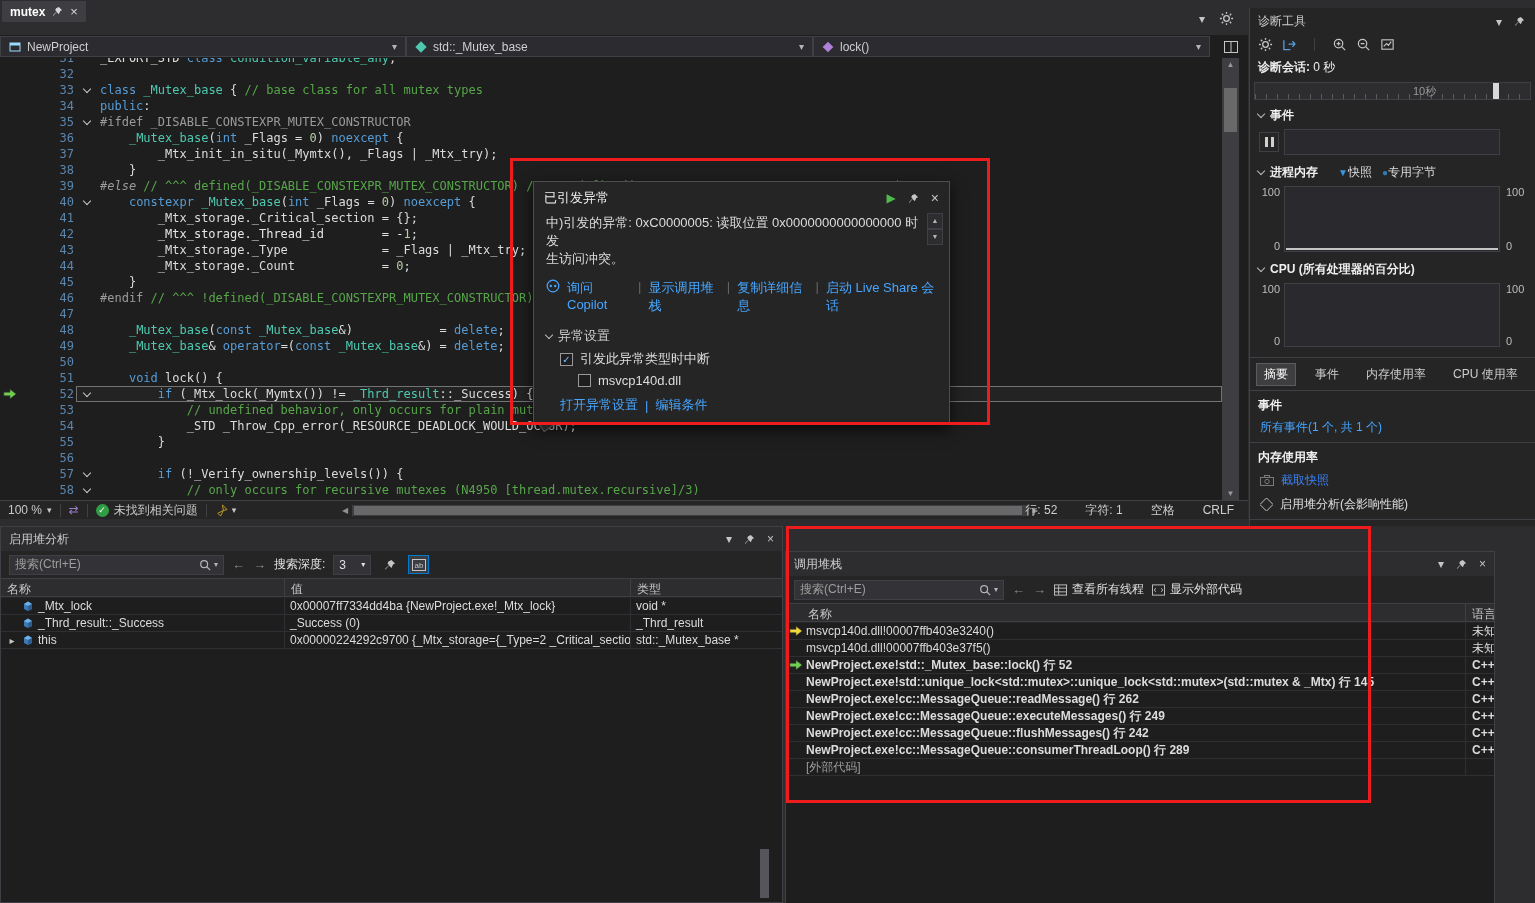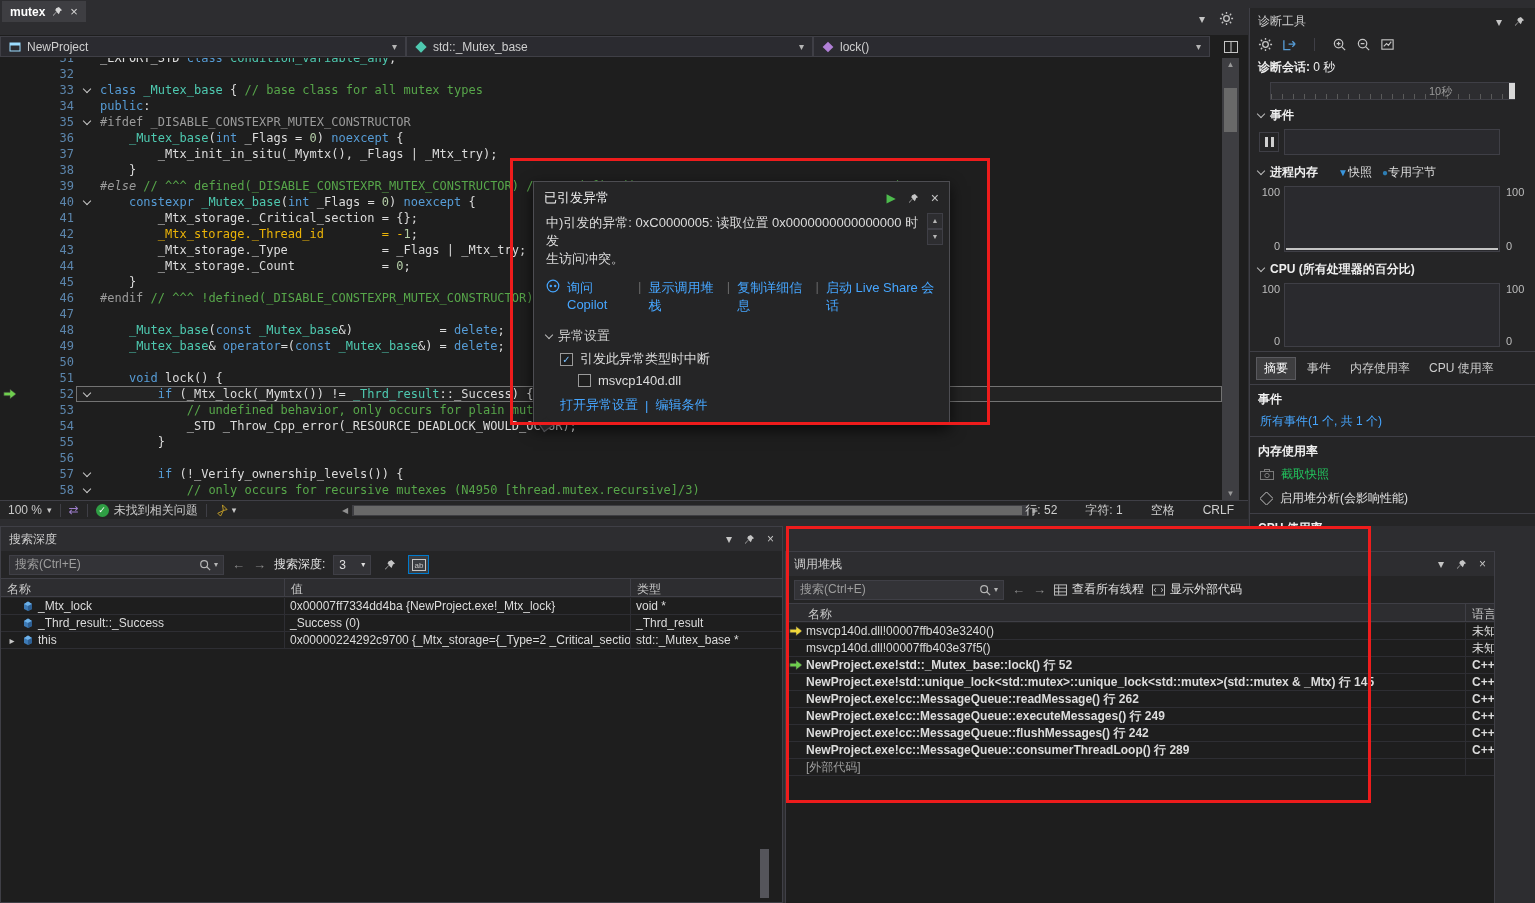--- a/index.html
+++ b/index.html
@@ -50,7 +50,7 @@
 .d-tools{display:flex;align-items:center;gap:9px;padding:3px 8px 5px}
 .d-session{padding:2px 8px 4px;color:#eee}
 .d-session b{font-weight:bold}
-.ruler{margin:2px 20px;height:18px;background:#2d2d30;border:1px solid #3f3f46;position:relative}
+.ruler{margin:2px 4px;height:18px;background:#2d2d30;border:1px solid #3f3f46;position:relative}
 .ruler .ticks{position:absolute;left:0;right:0;bottom:0;height:5px;background:repeating-linear-gradient(to right,#5a5a5a 0 1px,transparent 1px 11px)}
 .ruler .tlabel{position:absolute;left:158px;top:1px;color:#9a9a9a;font-size:11px}
 .ruler .marker{position:absolute;left:238px;top:0;width:6px;height:16px;background:#d8d8d8}

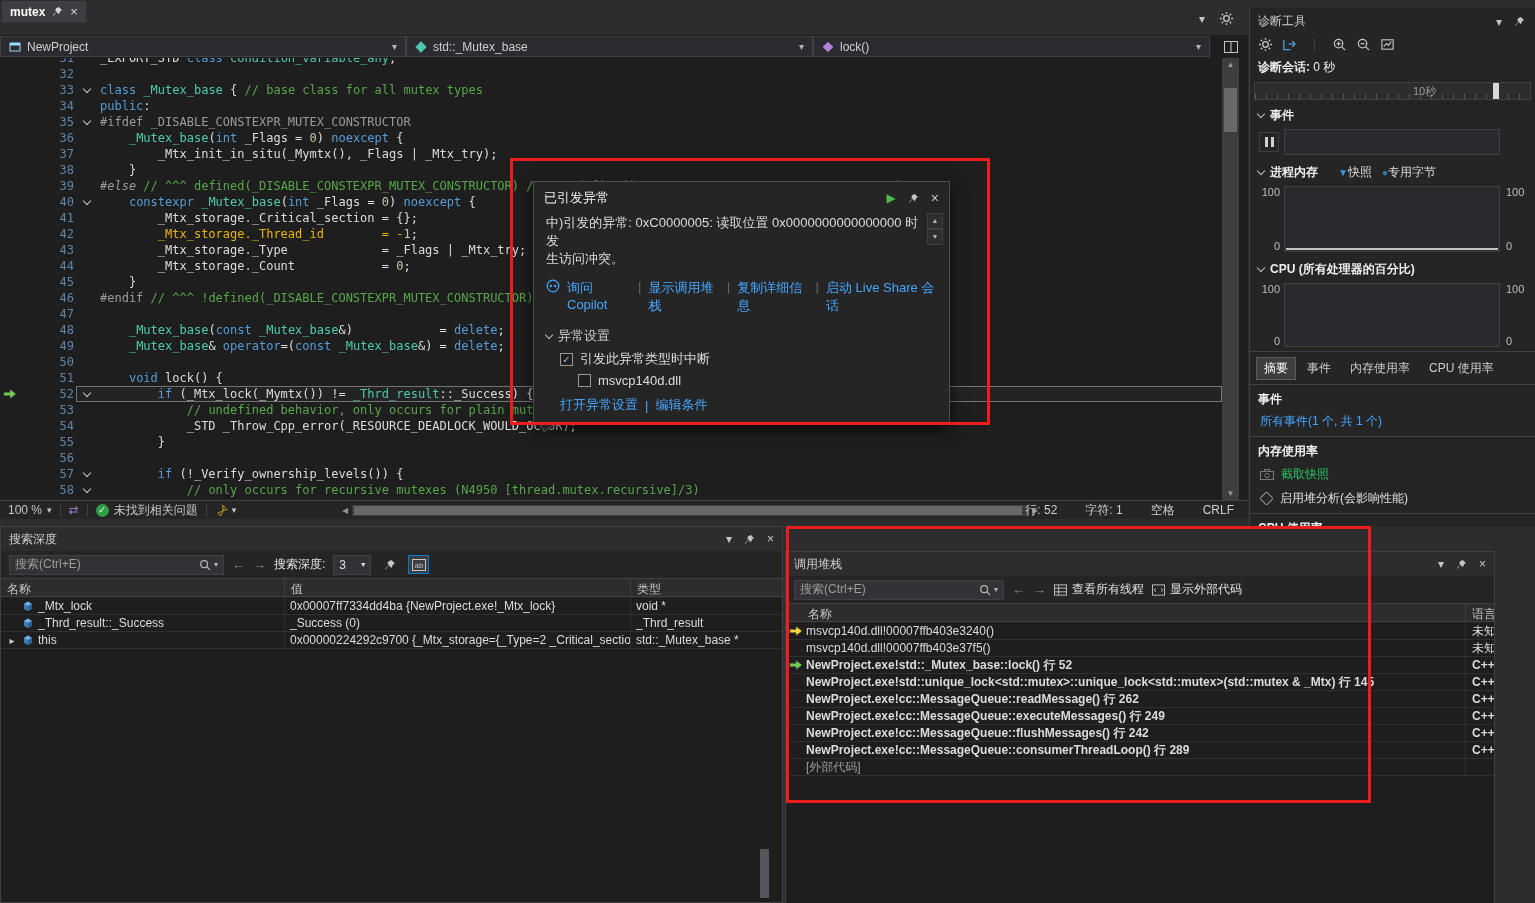--- a/index.html
+++ b/index.html
@@ -197,7 +197,7 @@
           <div class="crow"><span class="ln">39</span><span class="rest"><span class="fold"></span><span class="codetext"><span style="color: rgb(155, 155, 155); font-style: italic;">#else </span><span style="color: rgb(87, 166, 74);">// ^^^ defined(_DISABLE_CONSTEXPR_MUTEX_CONSTRUCTOR) / vvv !defined(_DISABLE_CONSTEXPR_MUTEX_CONSTRUCTOR) vvv</span></span></span></div>
           <div class="crow"><span class="ln">40</span><span class="rest"><span class="fold"><span class="chevr"></span></span><span class="codetext"><span style="color: rgb(220, 220, 220);">    </span><span style="color: rgb(86, 156, 214);">constexpr</span><span style="color: rgb(220, 220, 220);"> </span><span style="color: rgb(78, 201, 176);">_Mutex_base</span><span style="color: rgb(220, 220, 220);">(</span><span style="color: rgb(86, 156, 214);">int</span><span style="color: rgb(220, 220, 220);"> _Flags = </span><span style="color: rgb(181, 206, 168);">0</span><span style="color: rgb(220, 220, 220);">) </span><span style="color: rgb(86, 156, 214);">noexcept</span><span style="color: rgb(220, 220, 220);"> {</span></span></span></div>
           <div class="crow"><span class="ln">41</span><span class="rest"><span class="fold"></span><span class="codetext"><span style="color: rgb(220, 220, 220);">        _Mtx_storage._Critical_section = {};</span></span></span></div>
-          <div class="crow"><span class="ln">42</span><span class="rest"><span class="fold"></span><span class="codetext"><span style="color: #eab308; text-align: center;">        _Mtx_storage._Thread_id        = -</span><span style="color: rgb(181, 206, 168);">1</span><span style="color: rgb(220, 220, 220);">;</span></span></span></div>
+          <div class="crow"><span class="ln">42</span><span class="rest"><span class="fold"></span><span class="codetext"><span style="color: #e5e5e5; text-align: center;">        _Mtx_storage._Thread_id        = -</span><span style="color: rgb(181, 206, 168);">1</span><span style="color: rgb(220, 220, 220);">;</span></span></span></div>
           <div class="crow"><span class="ln">43</span><span class="rest"><span class="fold"></span><span class="codetext"><span style="color: rgb(220, 220, 220);">        _Mtx_storage._Type             = _Flags | _Mtx_try;</span></span></span></div>
           <div class="crow"><span class="ln">44</span><span class="rest"><span class="fold"></span><span class="codetext"><span style="color: rgb(220, 220, 220);">        _Mtx_storage._Count            = </span><span style="color: rgb(181, 206, 168);">0</span><span style="color: rgb(220, 220, 220);">;</span></span></span></div>
           <div class="crow"><span class="ln">45</span><span class="rest"><span class="fold"></span><span class="codetext"><span style="color: rgb(220, 220, 220);">    }</span></span></span></div>

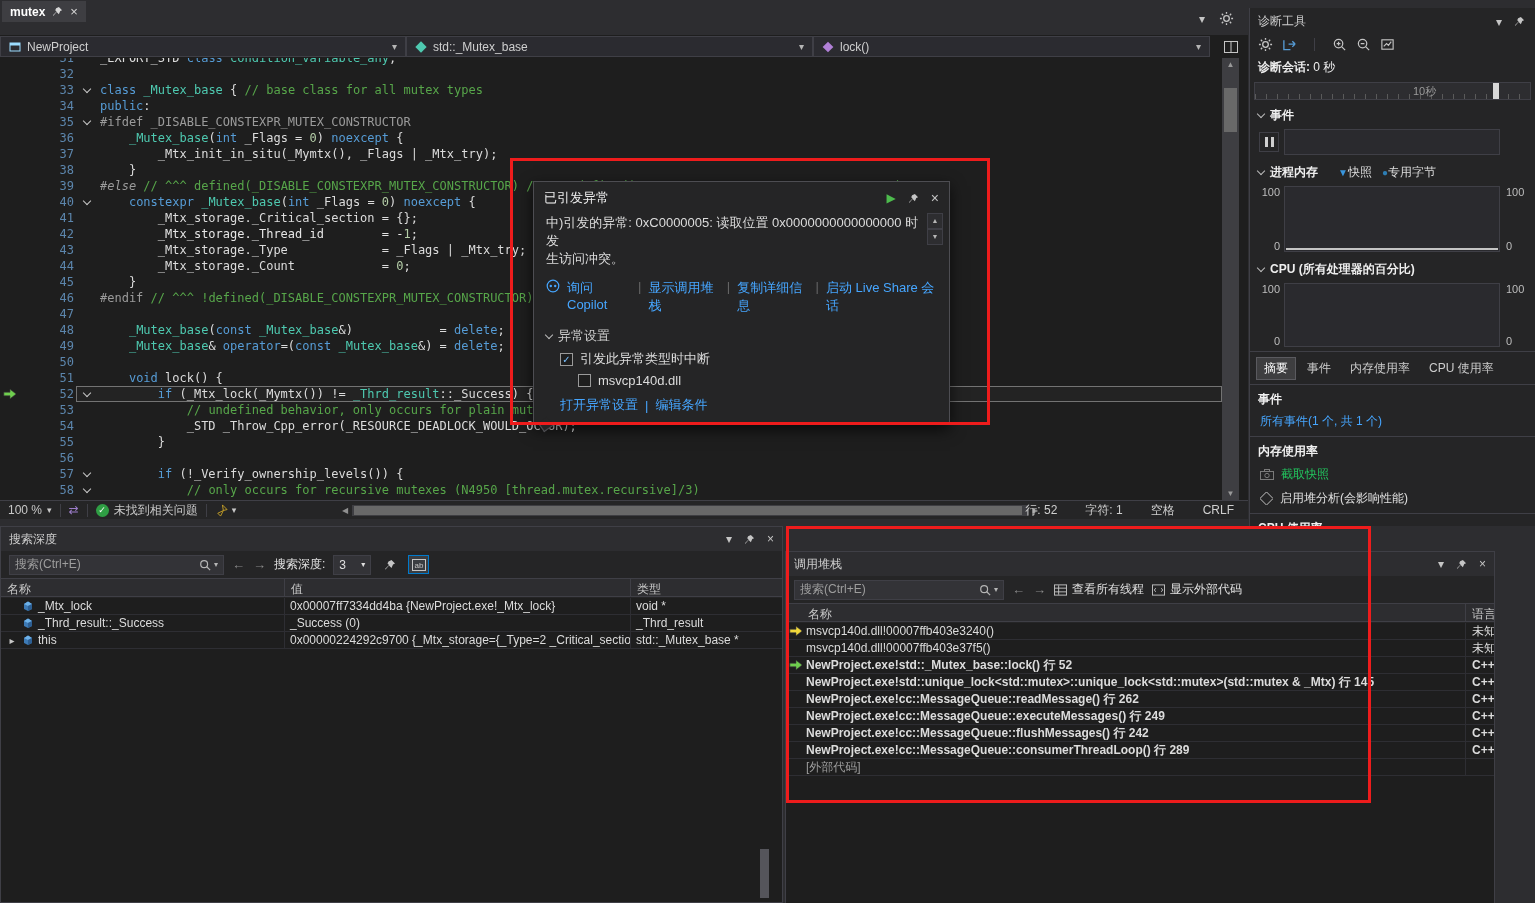--- a/index.html
+++ b/index.html
@@ -68,7 +68,7 @@
 .axr{position:absolute;width:24px;text-align:left;color:#bdbdbd;font-size:11px}
 .cbox{position:absolute;left:30px;top:0;width:216px;height:66px;border:1px solid #3f3f46;background:#2a2a2e}
 .memline{position:absolute;left:1px;right:1px;bottom:1px;height:2px;background:#c4c4c4}
-.dtabs{display:flex;gap:3px;padding:5px 6px 4px;border-top:1px solid #3f3f46;margin-top:4px}
+.dtabs{display:flex;gap:11px;padding:5px 6px 4px;border-top:1px solid #3f3f46;margin-top:10px}
 .dtab{padding:2px 7px;border:1px solid transparent;color:#ccc}
 .dtab.active{background:#3e3e40;border-color:#5a5a5f;color:#fff}
 .ssec{border-top:1px solid #3f3f46;padding:5px 0 2px}

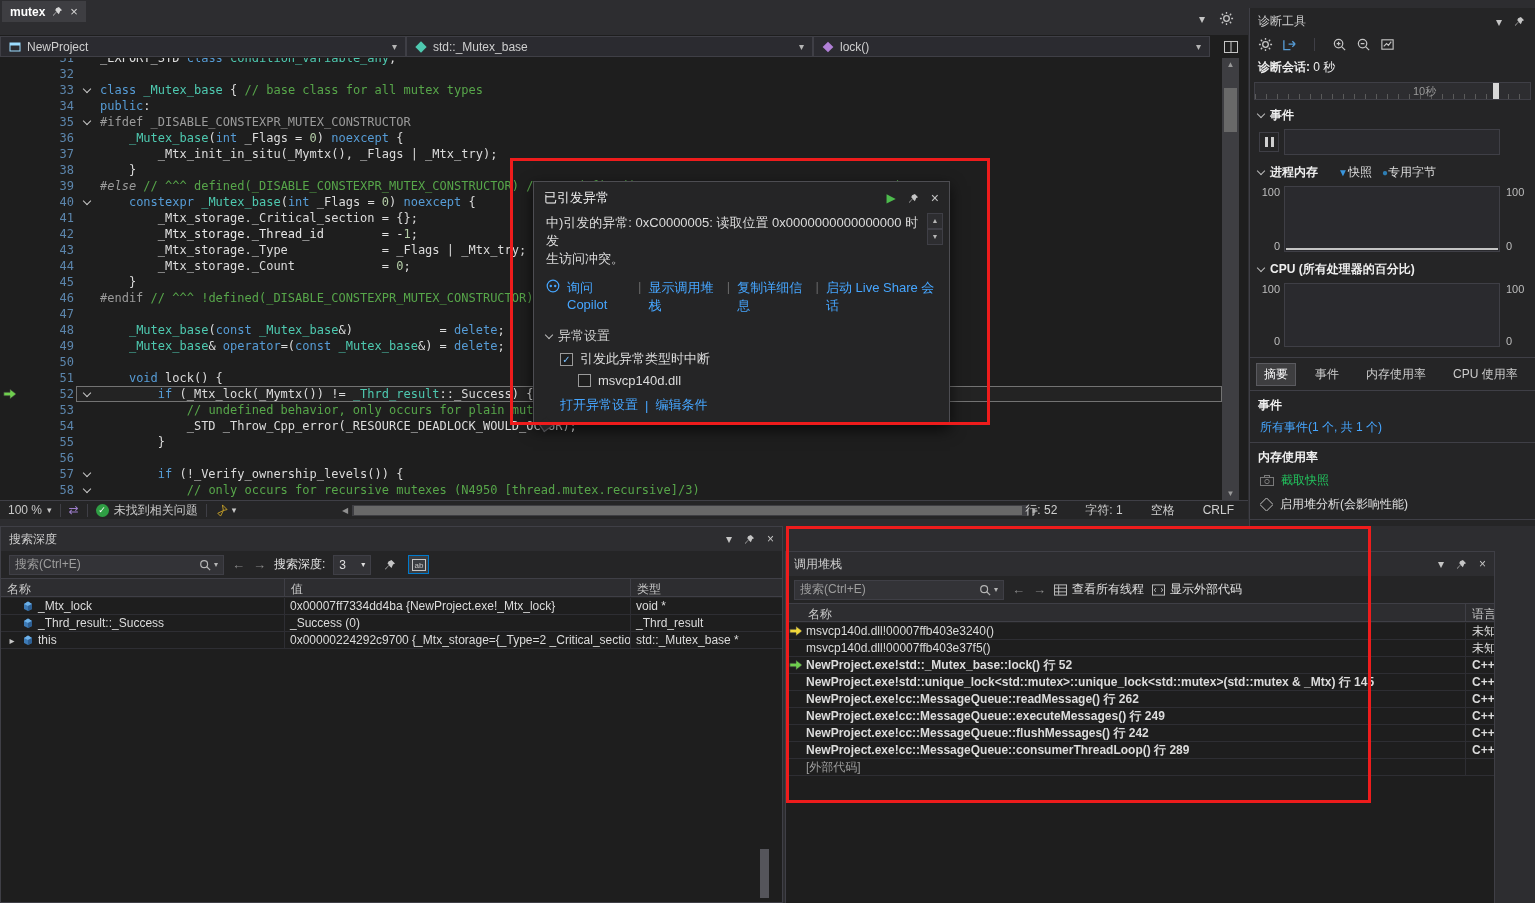--- a/index.html
+++ b/index.html
@@ -75,7 +75,7 @@
 .stitle{font-weight:bold;color:#f0f0f0;padding:1px 8px 3px}
 .slink{color:#46a6ff;padding:2px 10px 4px}
 .sbtn{display:flex;gap:7px;align-items:center;padding:3px 10px 4px;color:#e0e0e0}
-.sbtn.disabled{color:#22c55e}
+.sbtn.disabled{color:#3b82f6}
 
 .panel{position:absolute;background:#252526;border:1px solid #3f3f46}
 .autos{left:0;top:526px;width:783px;height:377px}

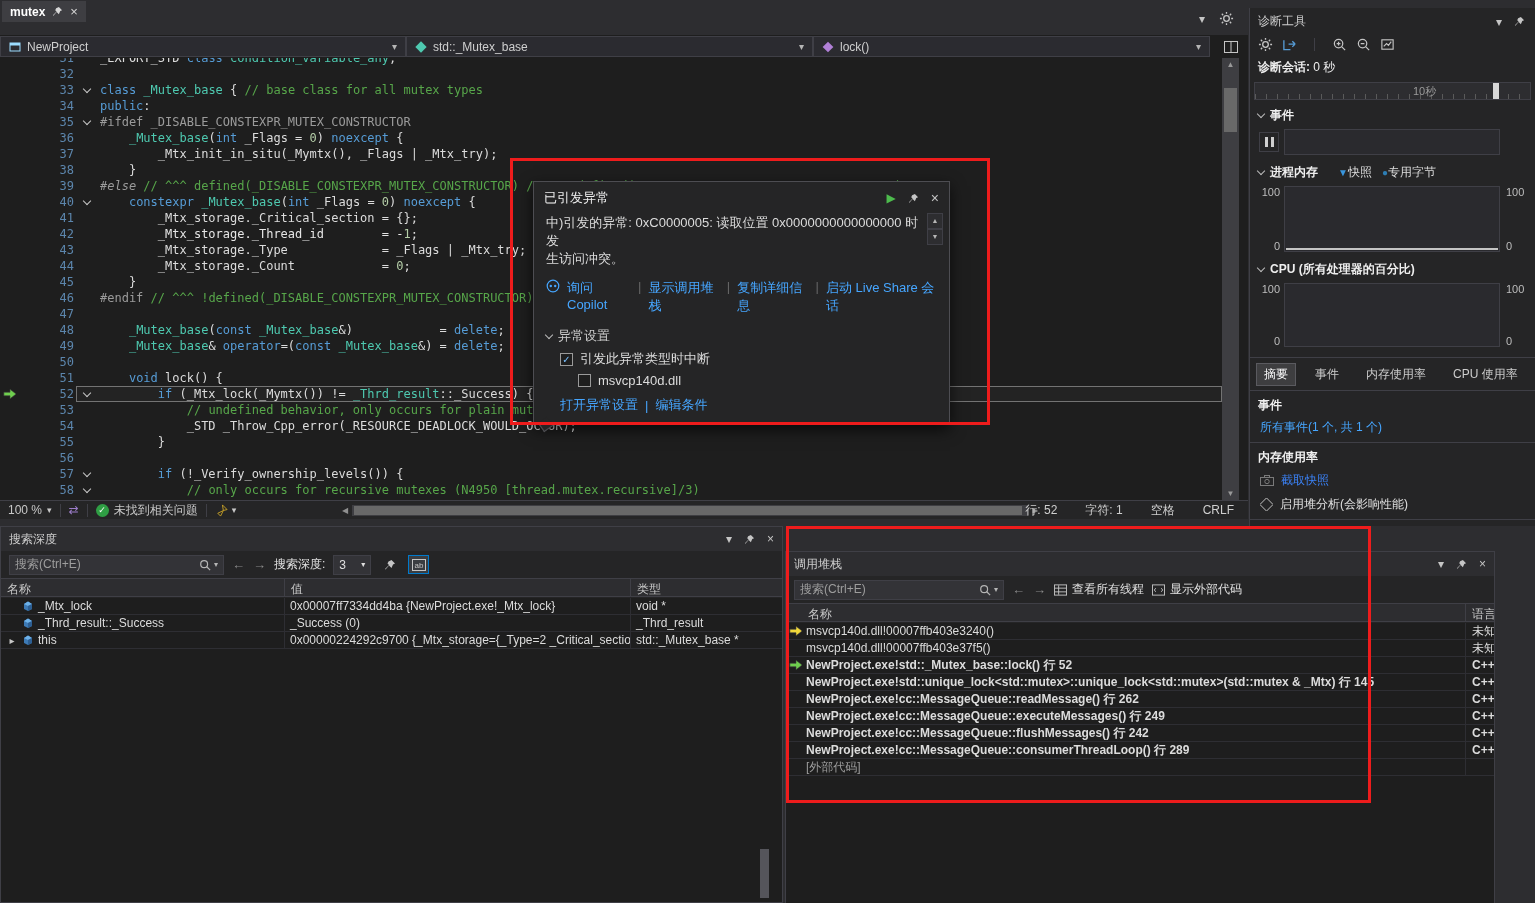--- a/index.html
+++ b/index.html
@@ -375,7 +375,7 @@
 
   <div class="panel autos">
     <div class="p-head">
-      <span>搜索深度</span>
+      <span>启用堆分析</span>
       <div class="p-hicons">
         <span>▾</span>
         <svg width="11" height="11" viewBox="0 0 12 12">

